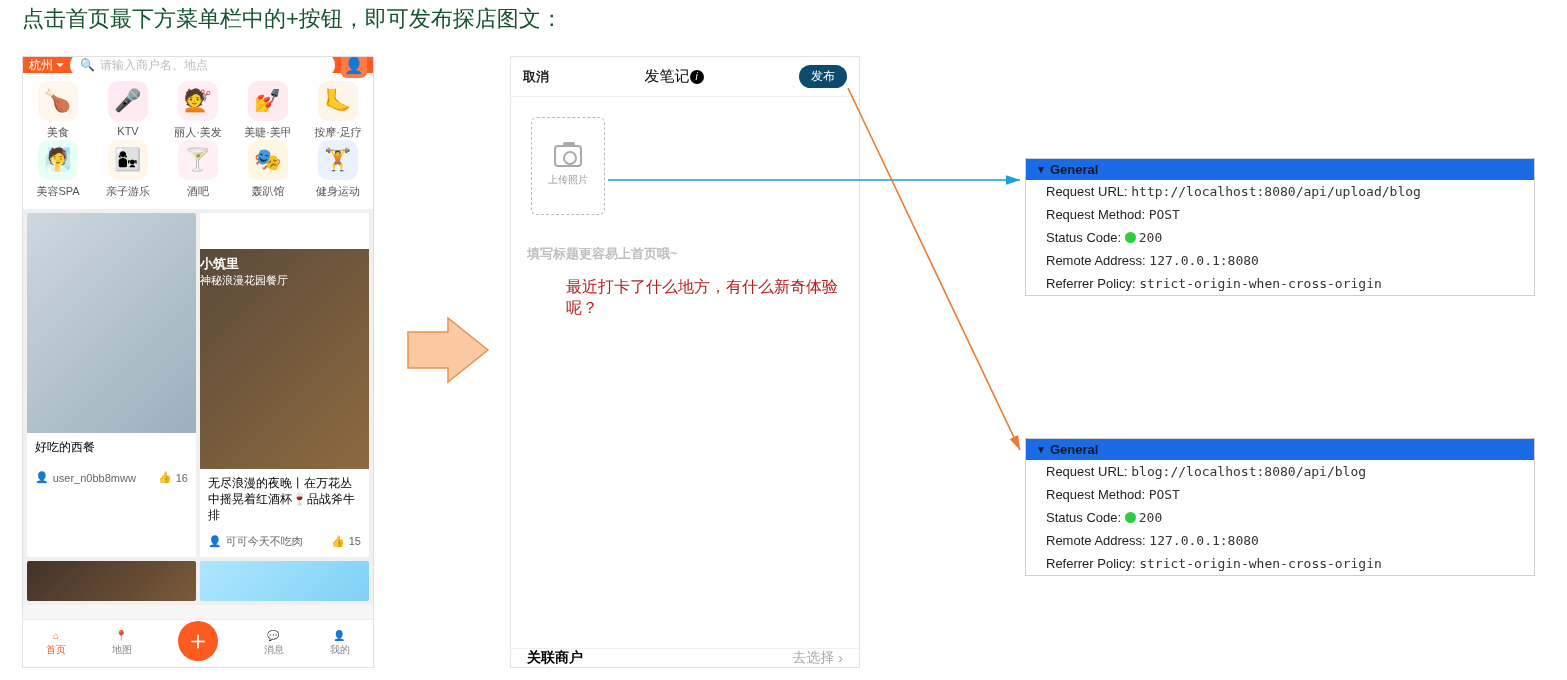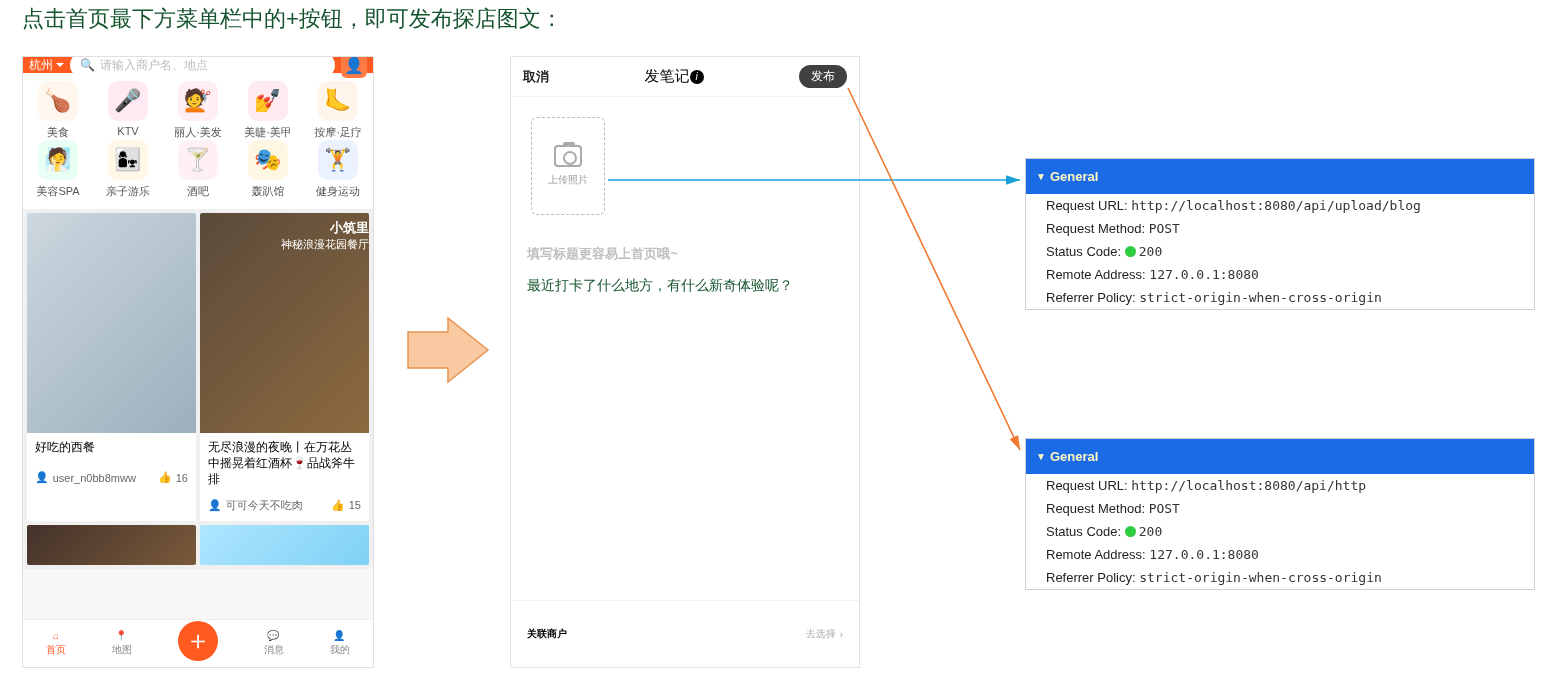--- a/index.html
+++ b/index.html
@@ -143,7 +143,7 @@
   .p2-title  { font-size: 15px; font-family: serif; display: flex; align-items: center; gap: 0;}
   .p2-title .info { width: 14px; height: 14px; background: #000; color: #fff; border-radius: 50%; font-size: 10px; display:flex; align-items:center; justify-content:center; font-style: italic; font-family: sans-serif; }
   .p2-pub {
-    background: #404040; color: #fff; font-size: 12px;
+    background: #0c4a6e; color: #fff; font-size: 12px;
     border-radius: 12px; padding: 3px 12px;
   }
   .p2-upload {

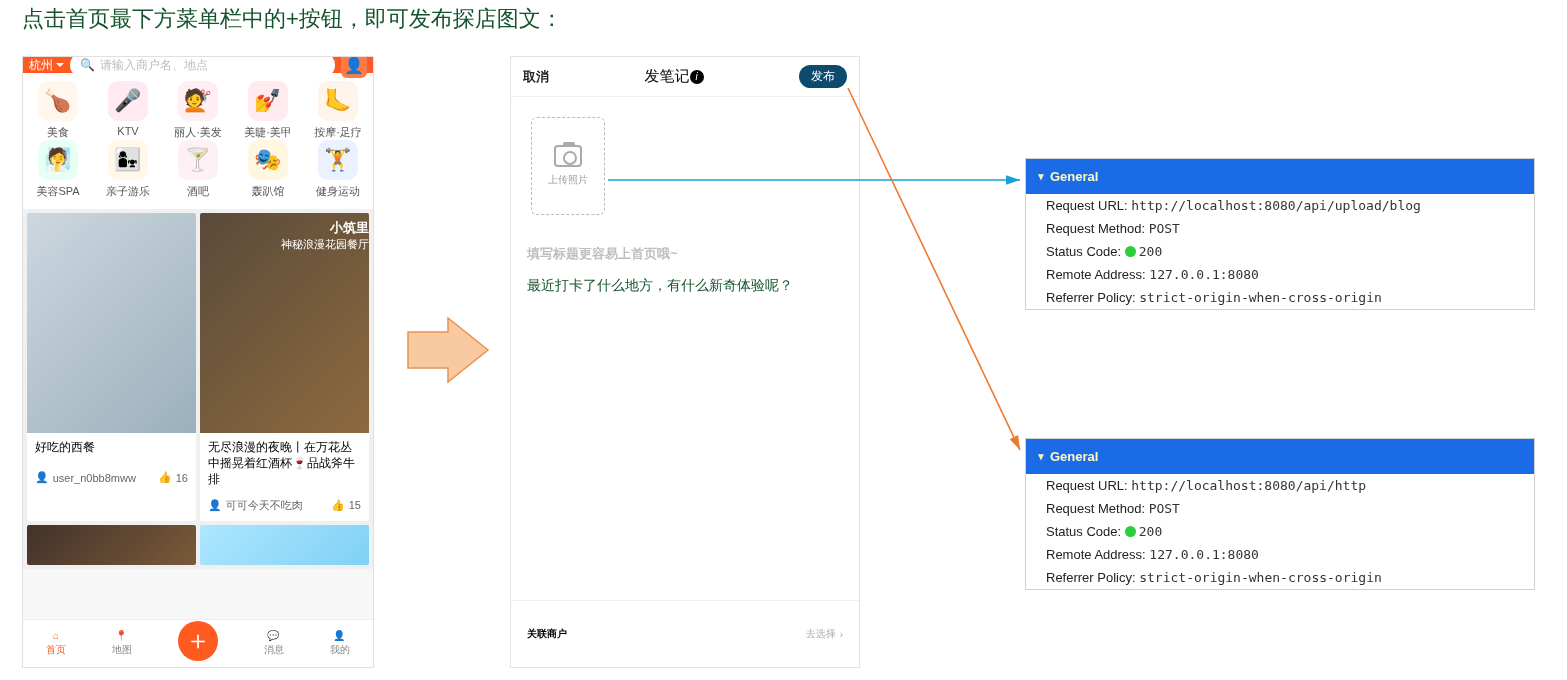--- a/index.html
+++ b/index.html
@@ -187,9 +187,9 @@
   .dp2 { left: 1025px; top: 438px; }
   .dp-hdr {
     background: #1b6ae6;
-    color: #fef9c3;
+    color: #0f172a;
     font-weight: 700;
-    padding: 10px 10px;
+    padding: 3px 10px;
     font-size: 13px;
     display: flex; align-items: center; gap: 4px;
   }

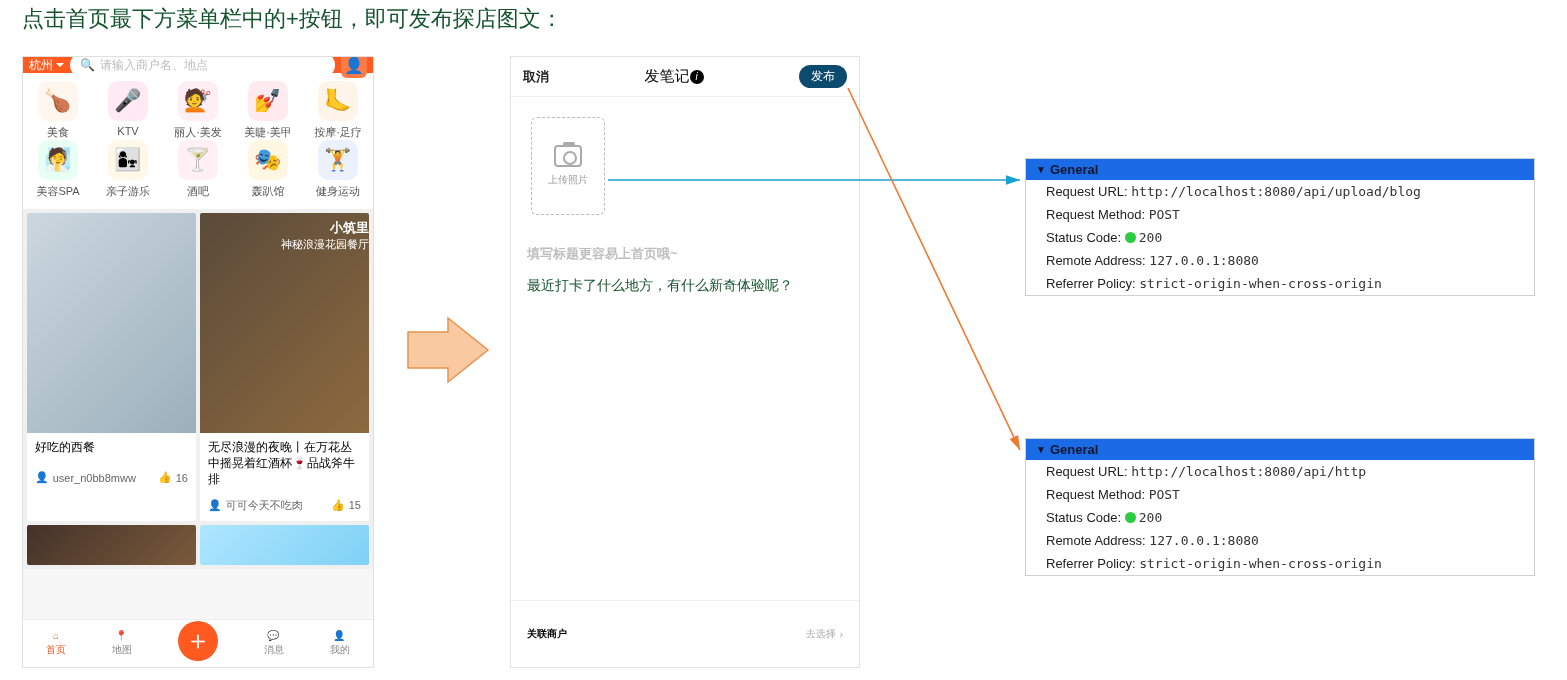--- a/index.html
+++ b/index.html
@@ -91,11 +91,12 @@
     background: linear-gradient(135deg,#5a4a3a,#8d6a3f);
     position: relative;
     color: #fff;
-    display: flex; flex-direction: column; align-items: flex-end;
+    display: flex; flex-direction: column; align-items: flex-start;
     justify-content: flex-start;
     padding-top: 6px;
     font-size: 13px;
     font-weight: 600;
+    margin-top: 36px;
   }
   .p1-overlay-sub { font-size: 11px; font-weight: 500; }
   .p1-title { font-size: 12px; padding: 6px 8px; line-height: 1.35; min-height: 34px;}

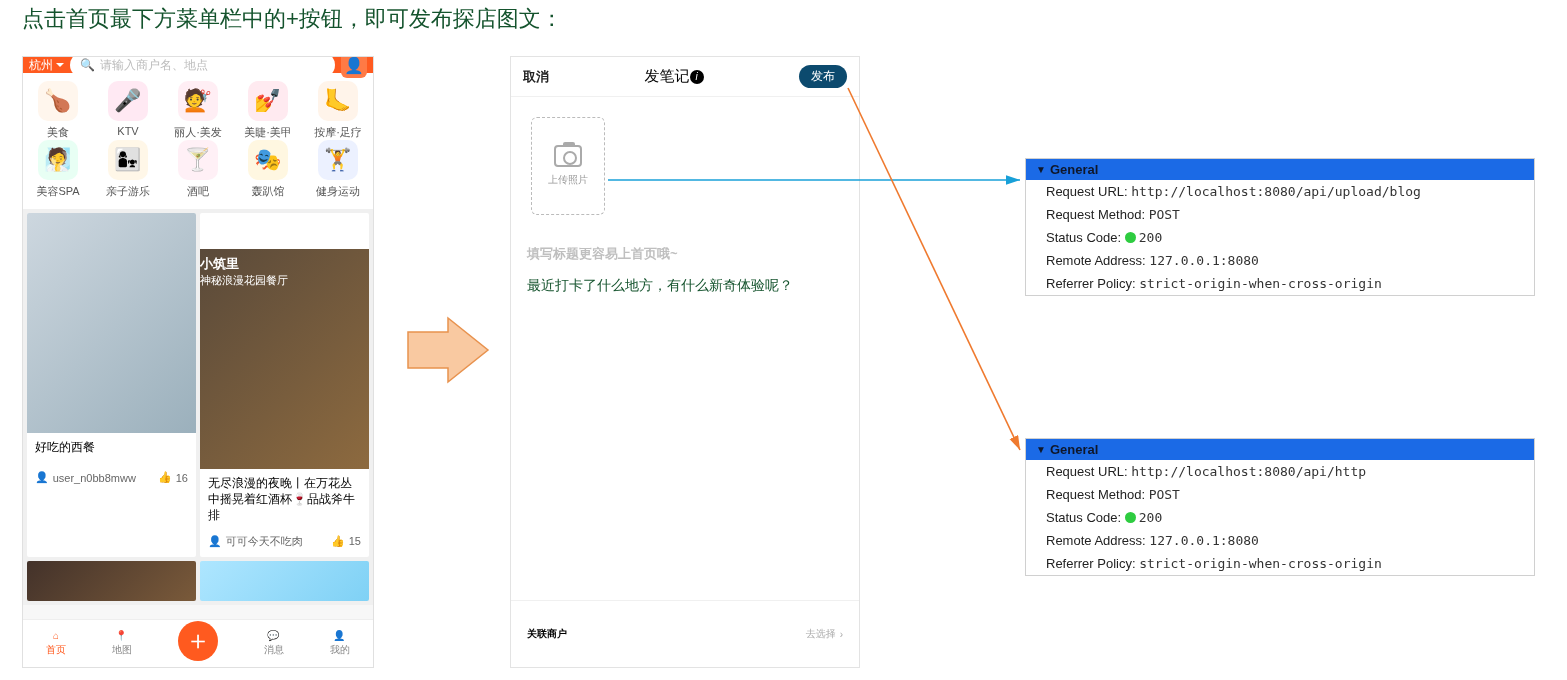--- a/index.html
+++ b/index.html
@@ -160,7 +160,7 @@
   .p2-cam::before { content:""; position:absolute; width:12px; height:4px; background:#aaa; top:-5px; left:7px; border-radius: 2px 2px 0 0;}
   .p2-fields { padding: 0 16px; }
   .p2-f-title { color: #bfbfbf; font-size: 13px; font-weight: 600; padding: 10px 0; }
-  .p2-f-body  { color: #14532d; font-size: 14px; padding: 4px 0; }
+  .p2-f-body  { color: #b91c1c; font-size: 16px; padding: 4px 0; margin-left: 39px; }
   .p2-merchant {
     margin-top: auto;
     border-top: 1px solid #f0f0f0;

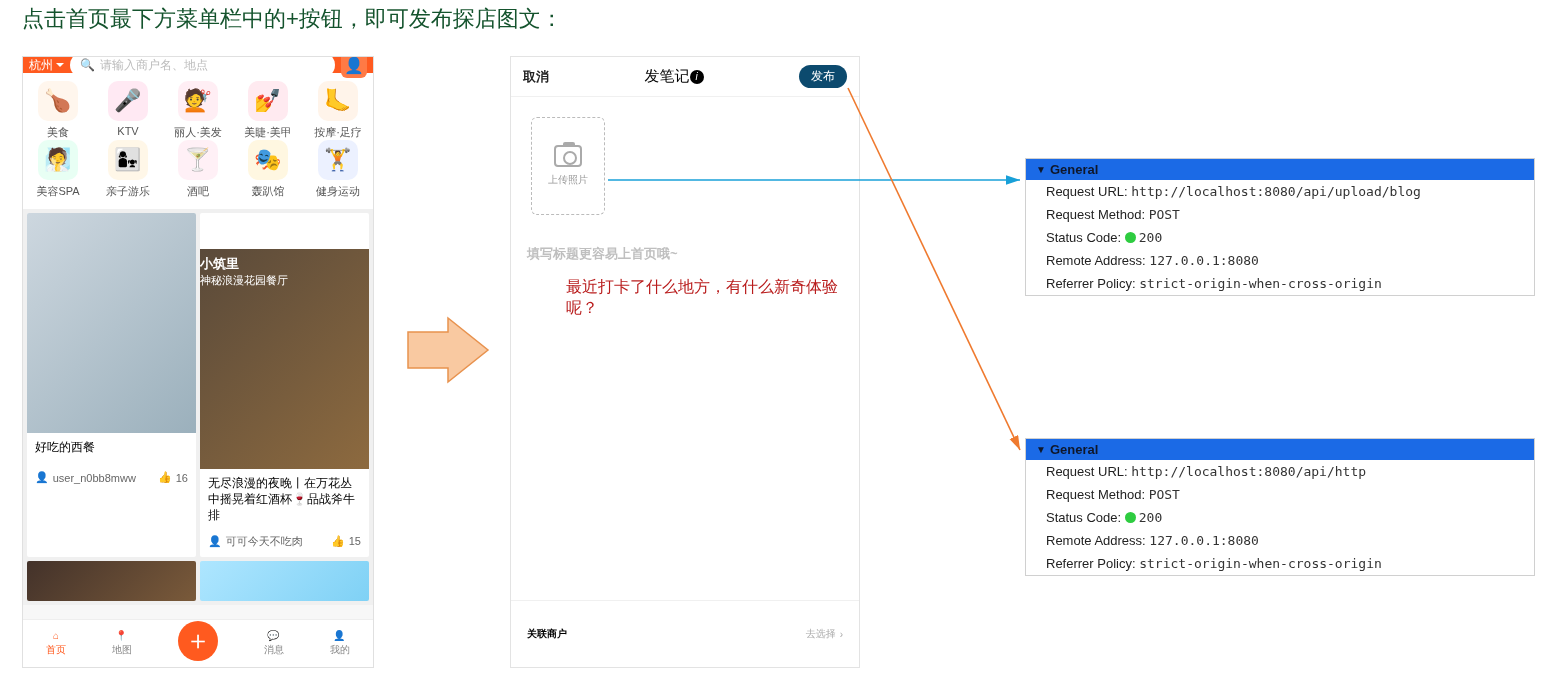--- a/index.html
+++ b/index.html
@@ -362,7 +362,7 @@
 
 <div class="devpanel dp2">
   <div class="dp-hdr">General</div>
-  <div class="dp-row"><b>Request URL:</b> <span class="mono">http://localhost:8080/api/http</span></div>
+  <div class="dp-row"><b>Request URL:</b> <span class="mono">blog://localhost:8080/api/blog</span></div>
   <div class="dp-row"><b>Request Method:</b> <span class="mono">POST</span></div>
   <div class="dp-row"><b>Status Code:</b> <span class="dot-green"></span><span class="mono">200</span></div>
   <div class="dp-row"><b>Remote Address:</b> <span class="mono">127.0.0.1:8080</span></div>

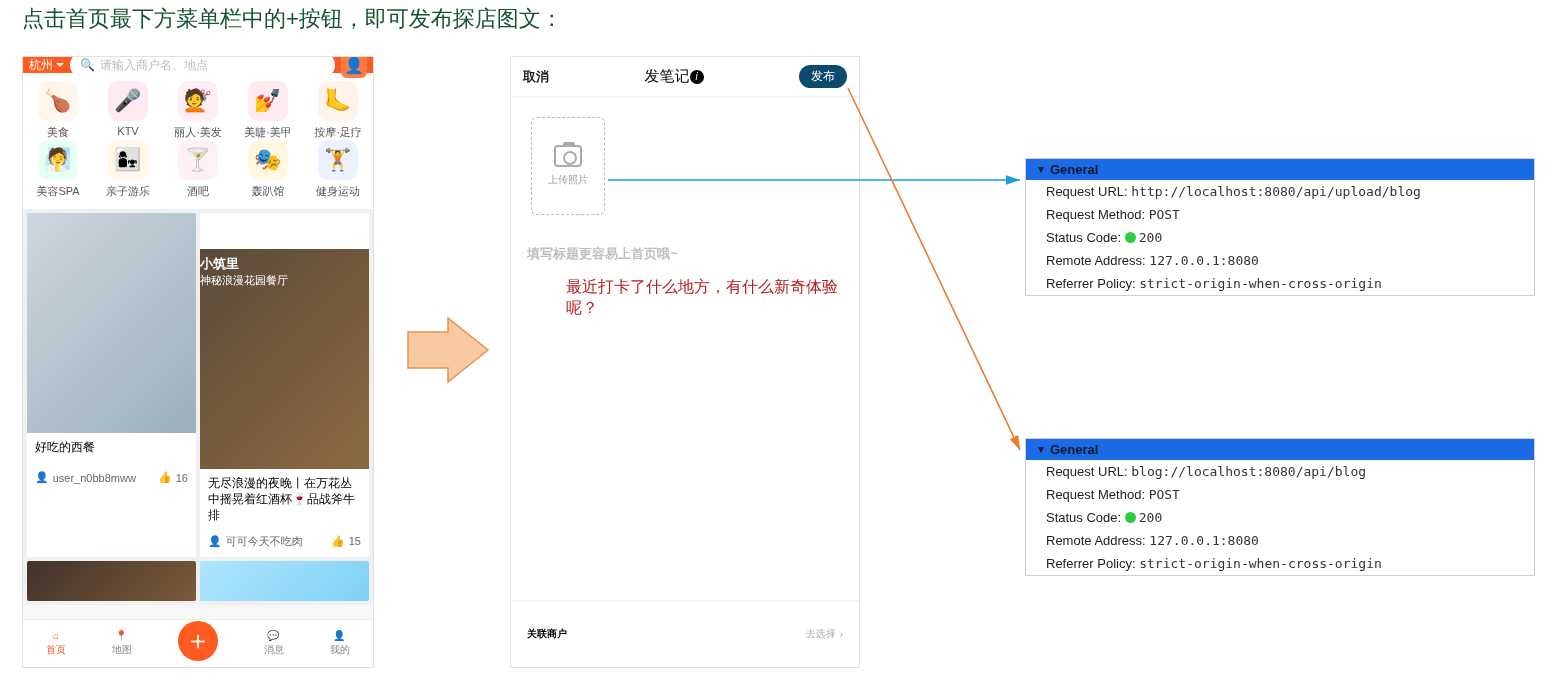--- a/index.html
+++ b/index.html
@@ -164,9 +164,9 @@
   .p2-merchant {
     margin-top: auto;
     border-top: 1px solid #f0f0f0;
-    padding: 26px 16px;
+    padding: 0 16px;
     display: flex; align-items: center; justify-content: space-between;
-    font-size: 10px;
+    font-size: 14px;
   }
   .p2-merchant .sel { color: #aaa; display:flex; align-items:center; gap:4px;}
 

